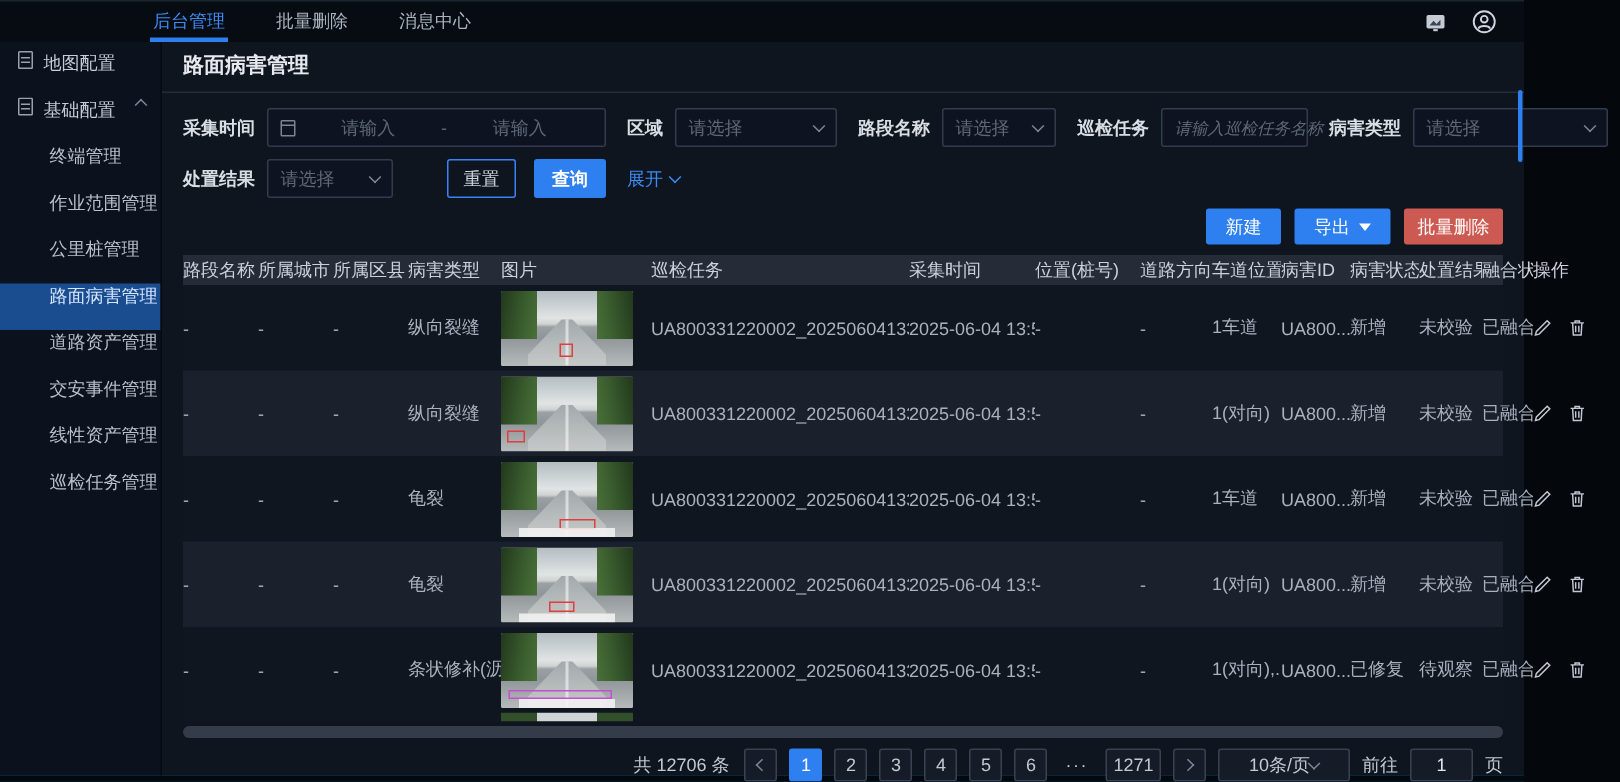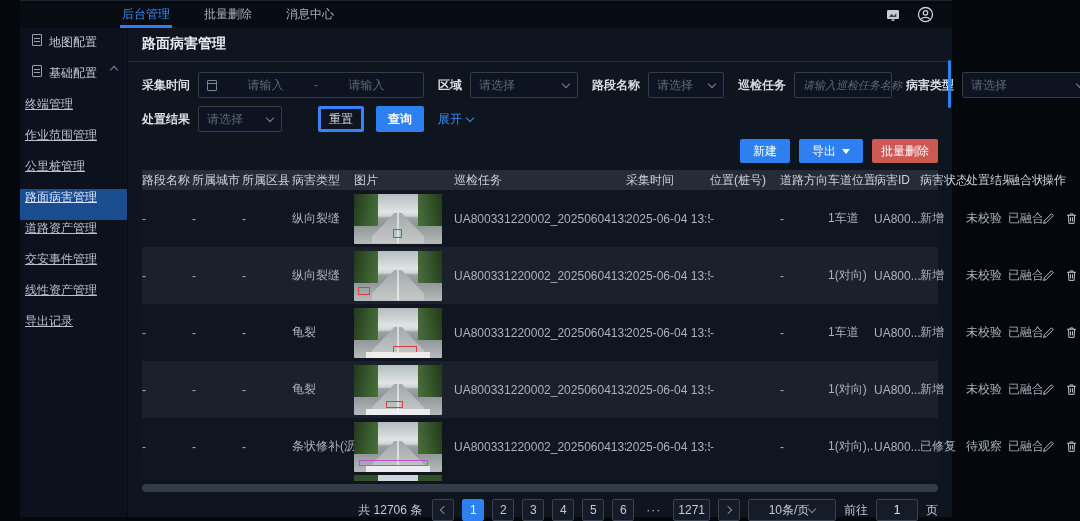--- a/index.html
+++ b/index.html
@@ -5,7 +5,7 @@
   html,body{margin:0;padding:0;background:#04070c;}
   *{box-sizing:border-box;}
   body{width:1080px;height:521px;overflow:hidden;font-family:"Liberation Sans","DejaVu Sans",sans-serif;font-size:12px;-webkit-font-smoothing:antialiased;}
-  .app{width:932px;height:521px;display:flex;flex-direction:column;background:#0369a1;margin-left:20px;}
+  .app{width:1016px;height:521px;display:flex;flex-direction:column;background:#0369a1;}
 
   
   .topbar{height:28px;background:#070b12;display:flex;align-items:center;flex:none;border-top:1px solid #1b2430;}

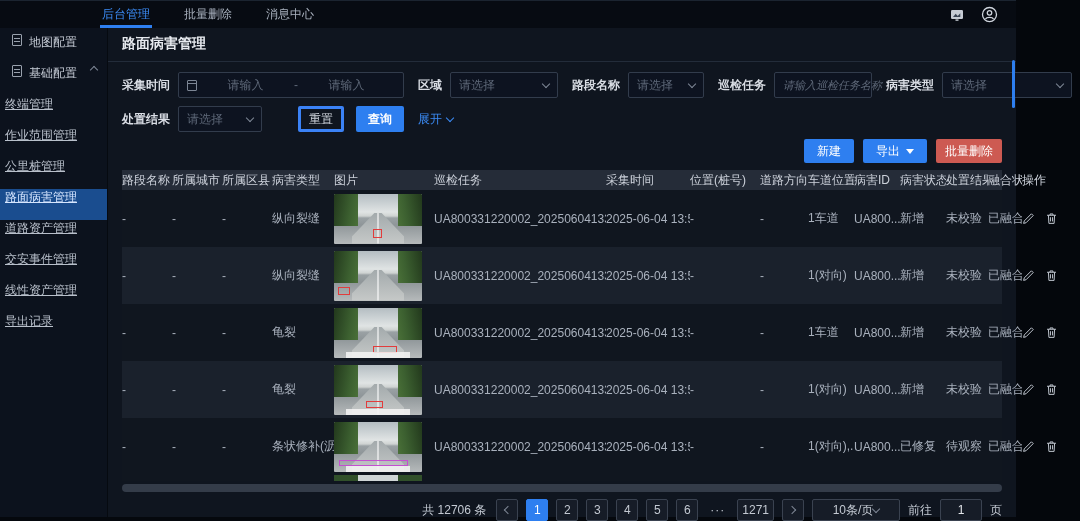--- a/index.html
+++ b/index.html
@@ -25,7 +25,7 @@
   .sidebar{width:108px;background:#0c121d;flex:none;padding-top:6px;border-right:1px solid #060a10;overflow:hidden;}
   .sb-item{height:31px;display:flex;align-items:flex-start;color:#b9c0cb;cursor:pointer;white-space:nowrap;overflow:hidden;}
   .sb-item.top,.sb-item.group{padding-left:12px;color:#c6ccd6;}
-  .sb-item.child{padding-left:5px;text-decoration:underline;}
+  .sb-item.child{padding-left:33px;}
   .sb-item.active{background:#1a4d8f;color:#d6e6ff;}
   .doc-icon{width:10px;height:12px;border:1px solid #99a1ad;border-radius:1px;margin-right:7px;flex:none;
     background-image:linear-gradient(#99a1ad,#99a1ad),linear-gradient(#99a1ad,#99a1ad);

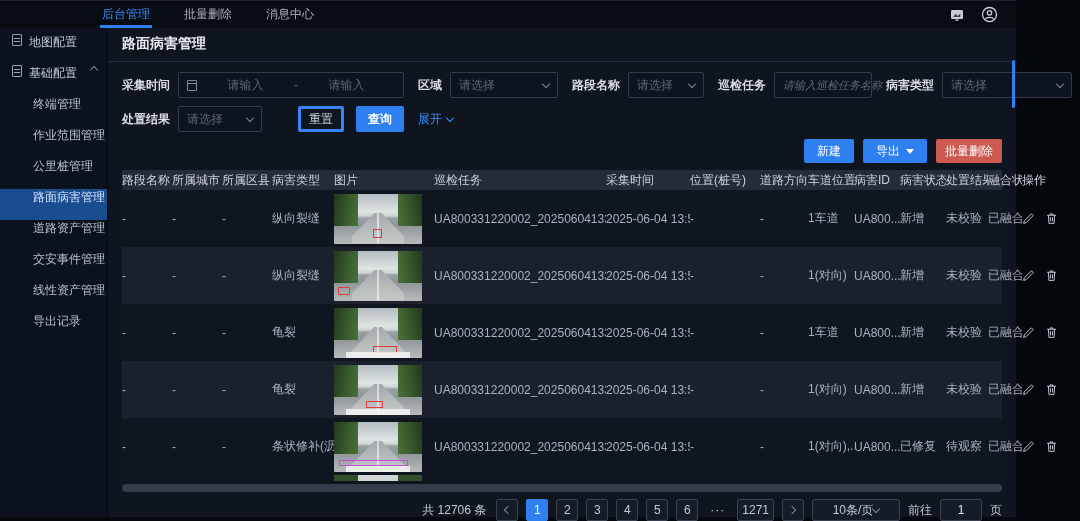--- a/index.html
+++ b/index.html
@@ -58,7 +58,7 @@
   .sel-type{width:130px;justify-content:space-between;}
   .sel-result{width:84px;justify-content:space-between;}
   .btn{height:26px;border-radius:2px;display:flex;align-items:center;justify-content:center;cursor:pointer;}
-  .btn-reset{width:46px;border:3px solid #3b82f6;color:#cfd4dc;margin-left:22px;background:transparent;}
+  .btn-reset{width:46px;border:1px solid #3b82f6;color:#cfd4dc;margin-left:22px;background:transparent;}
   .btn-query{width:48px;background:#2e7ff0;color:#fff;margin-left:12px;font-weight:bold;}
   .link-expand{color:#3b8bf5;display:flex;align-items:center;gap:5px;margin-left:14px;cursor:pointer;}
 

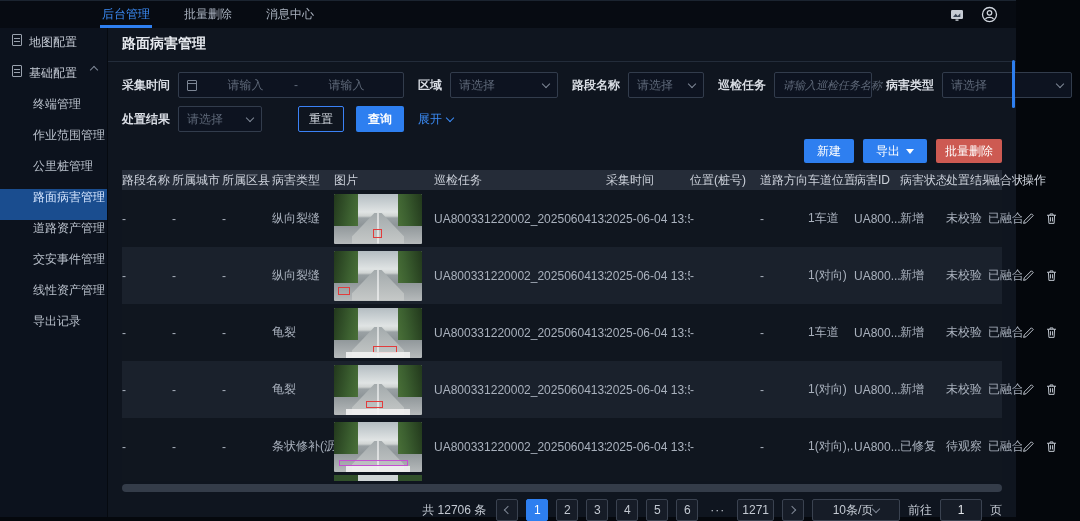--- a/index.html
+++ b/index.html
@@ -176,6 +176,9 @@
           <span>线性资产管理</span>
         </div>
         <div class="sb-item child">
+          <span>巡检任务管理</span>
+        </div>
+        <div class="sb-item child">
           <span>导出记录</span>
         </div>
       </aside>

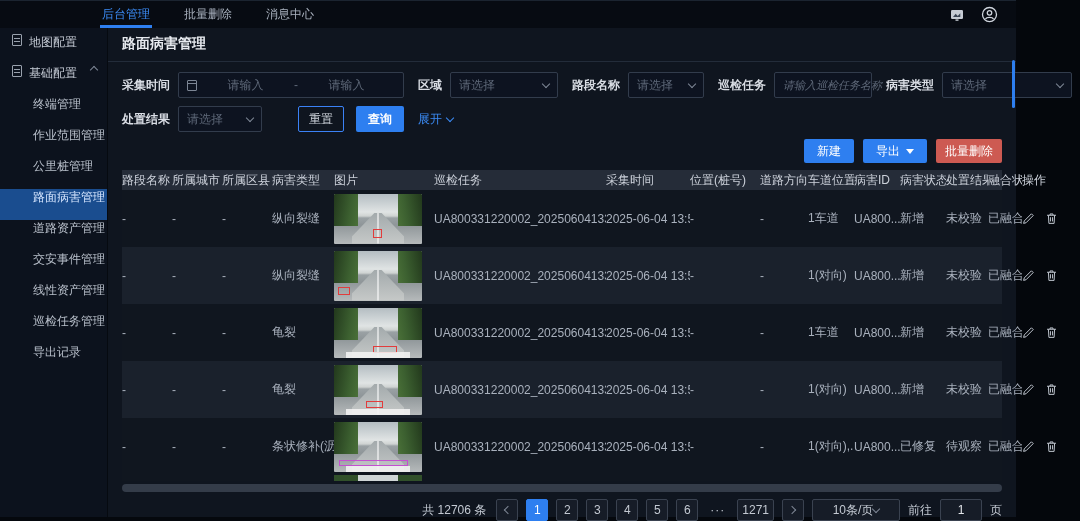--- a/index.html
+++ b/index.html
@@ -178,9 +178,6 @@
         <div class="sb-item child">
           <span>巡检任务管理</span>
         </div>
-        <div class="sb-item child">
-          <span>导出记录</span>
-        </div>
       </aside>
 
     <main class="main">

